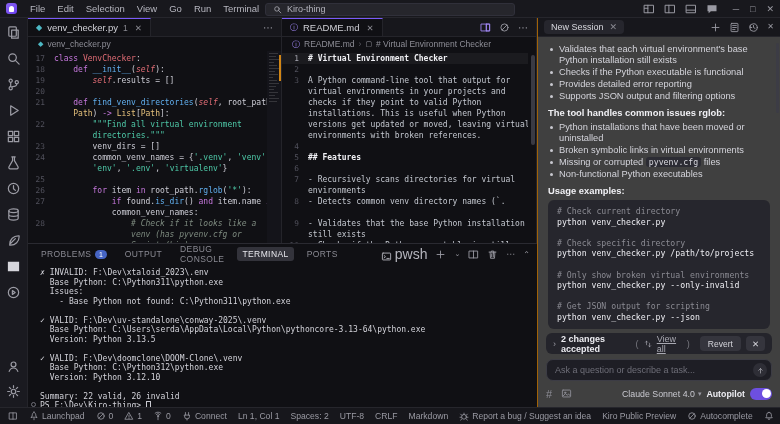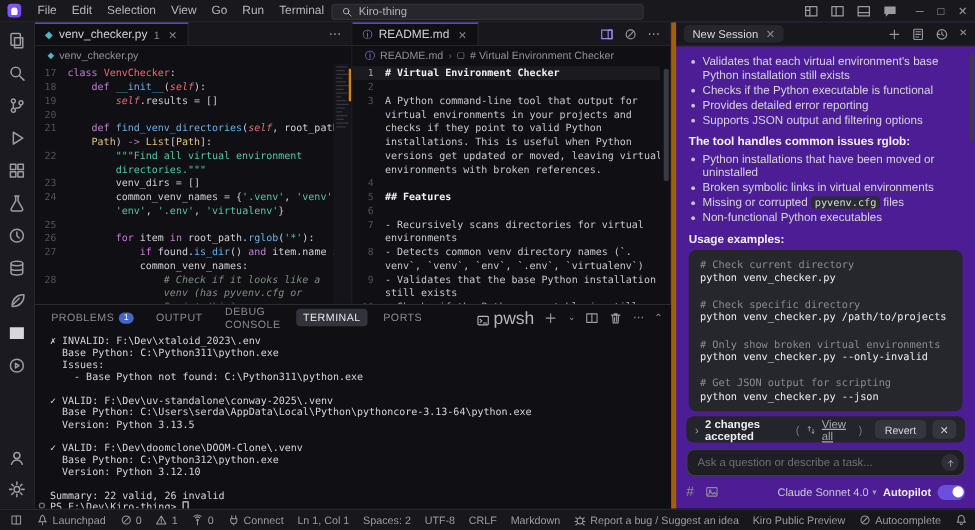--- a/index.html
+++ b/index.html
@@ -88,7 +88,7 @@
   .tcursor{display:inline-block;width:5px;height:8px;border:1px solid #c9c9d0;vertical-align:-1px;}
 
   
-  .chatpanel{width:243px;flex:0 0 auto;background:#4c1d95;border-left:4px solid #a16207;display:flex;
+  .chatpanel{width:243px;flex:0 0 auto;background:#404040;border-left:1px solid #a16207;display:flex;
              flex-direction:column;}
   .chat-tabs{height:19px;display:flex;align-items:center;background:#17171c;border-bottom:1px solid #24242a;
              padding:0 6px;gap:6px;}

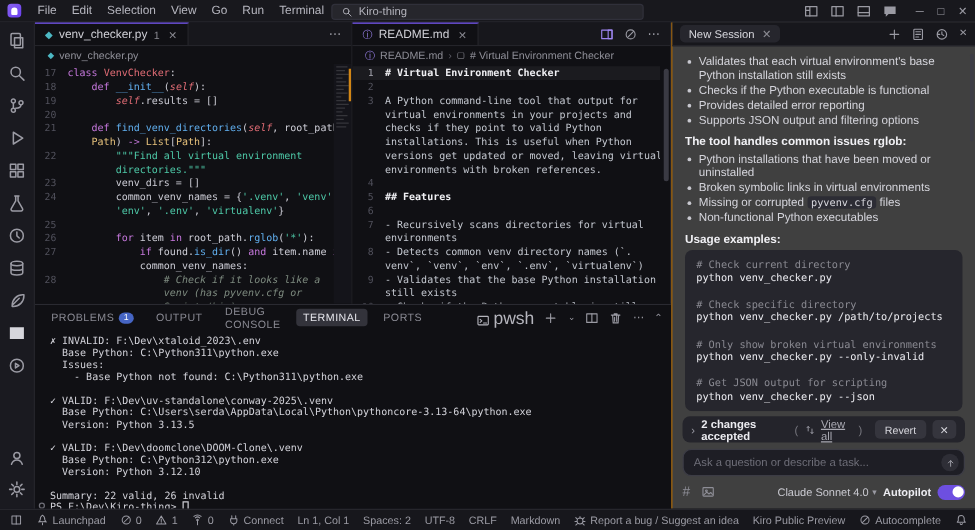--- a/index.html
+++ b/index.html
@@ -407,7 +407,7 @@
                 <div class="crow"><span class="ln">7</span><span class="ctext"><span class="mdp">- Recursively scans directories for virtual</span></span></div>
                 <div class="crow"><span class="ln"></span><span class="ctext"><span class="mdp">environments</span></span></div>
                 <div class="crow"><span class="ln">8</span><span class="ctext"><span class="mdp">- Detects common venv directory names (`.</span></span></div>
-                <div class="crow"><span class="ln"></span><span class="ctext"><span class="mdp">venv`, `venv`, `env`, `.env`, `virtualenv`)</span></span></div>
+                <div class="crow"><span class="ln"></span></div>
                 <div class="crow"><span class="ln">9</span><span class="ctext"><span class="mdp">- Validates that the base Python installation</span></span></div>
                 <div class="crow"><span class="ln"></span><span class="ctext"><span class="mdp">still exists</span></span></div>
                 <div class="crow"><span class="ln">10</span><span class="ctext"><span class="mdp">- Checks if the Python executable is still</span></span></div>

